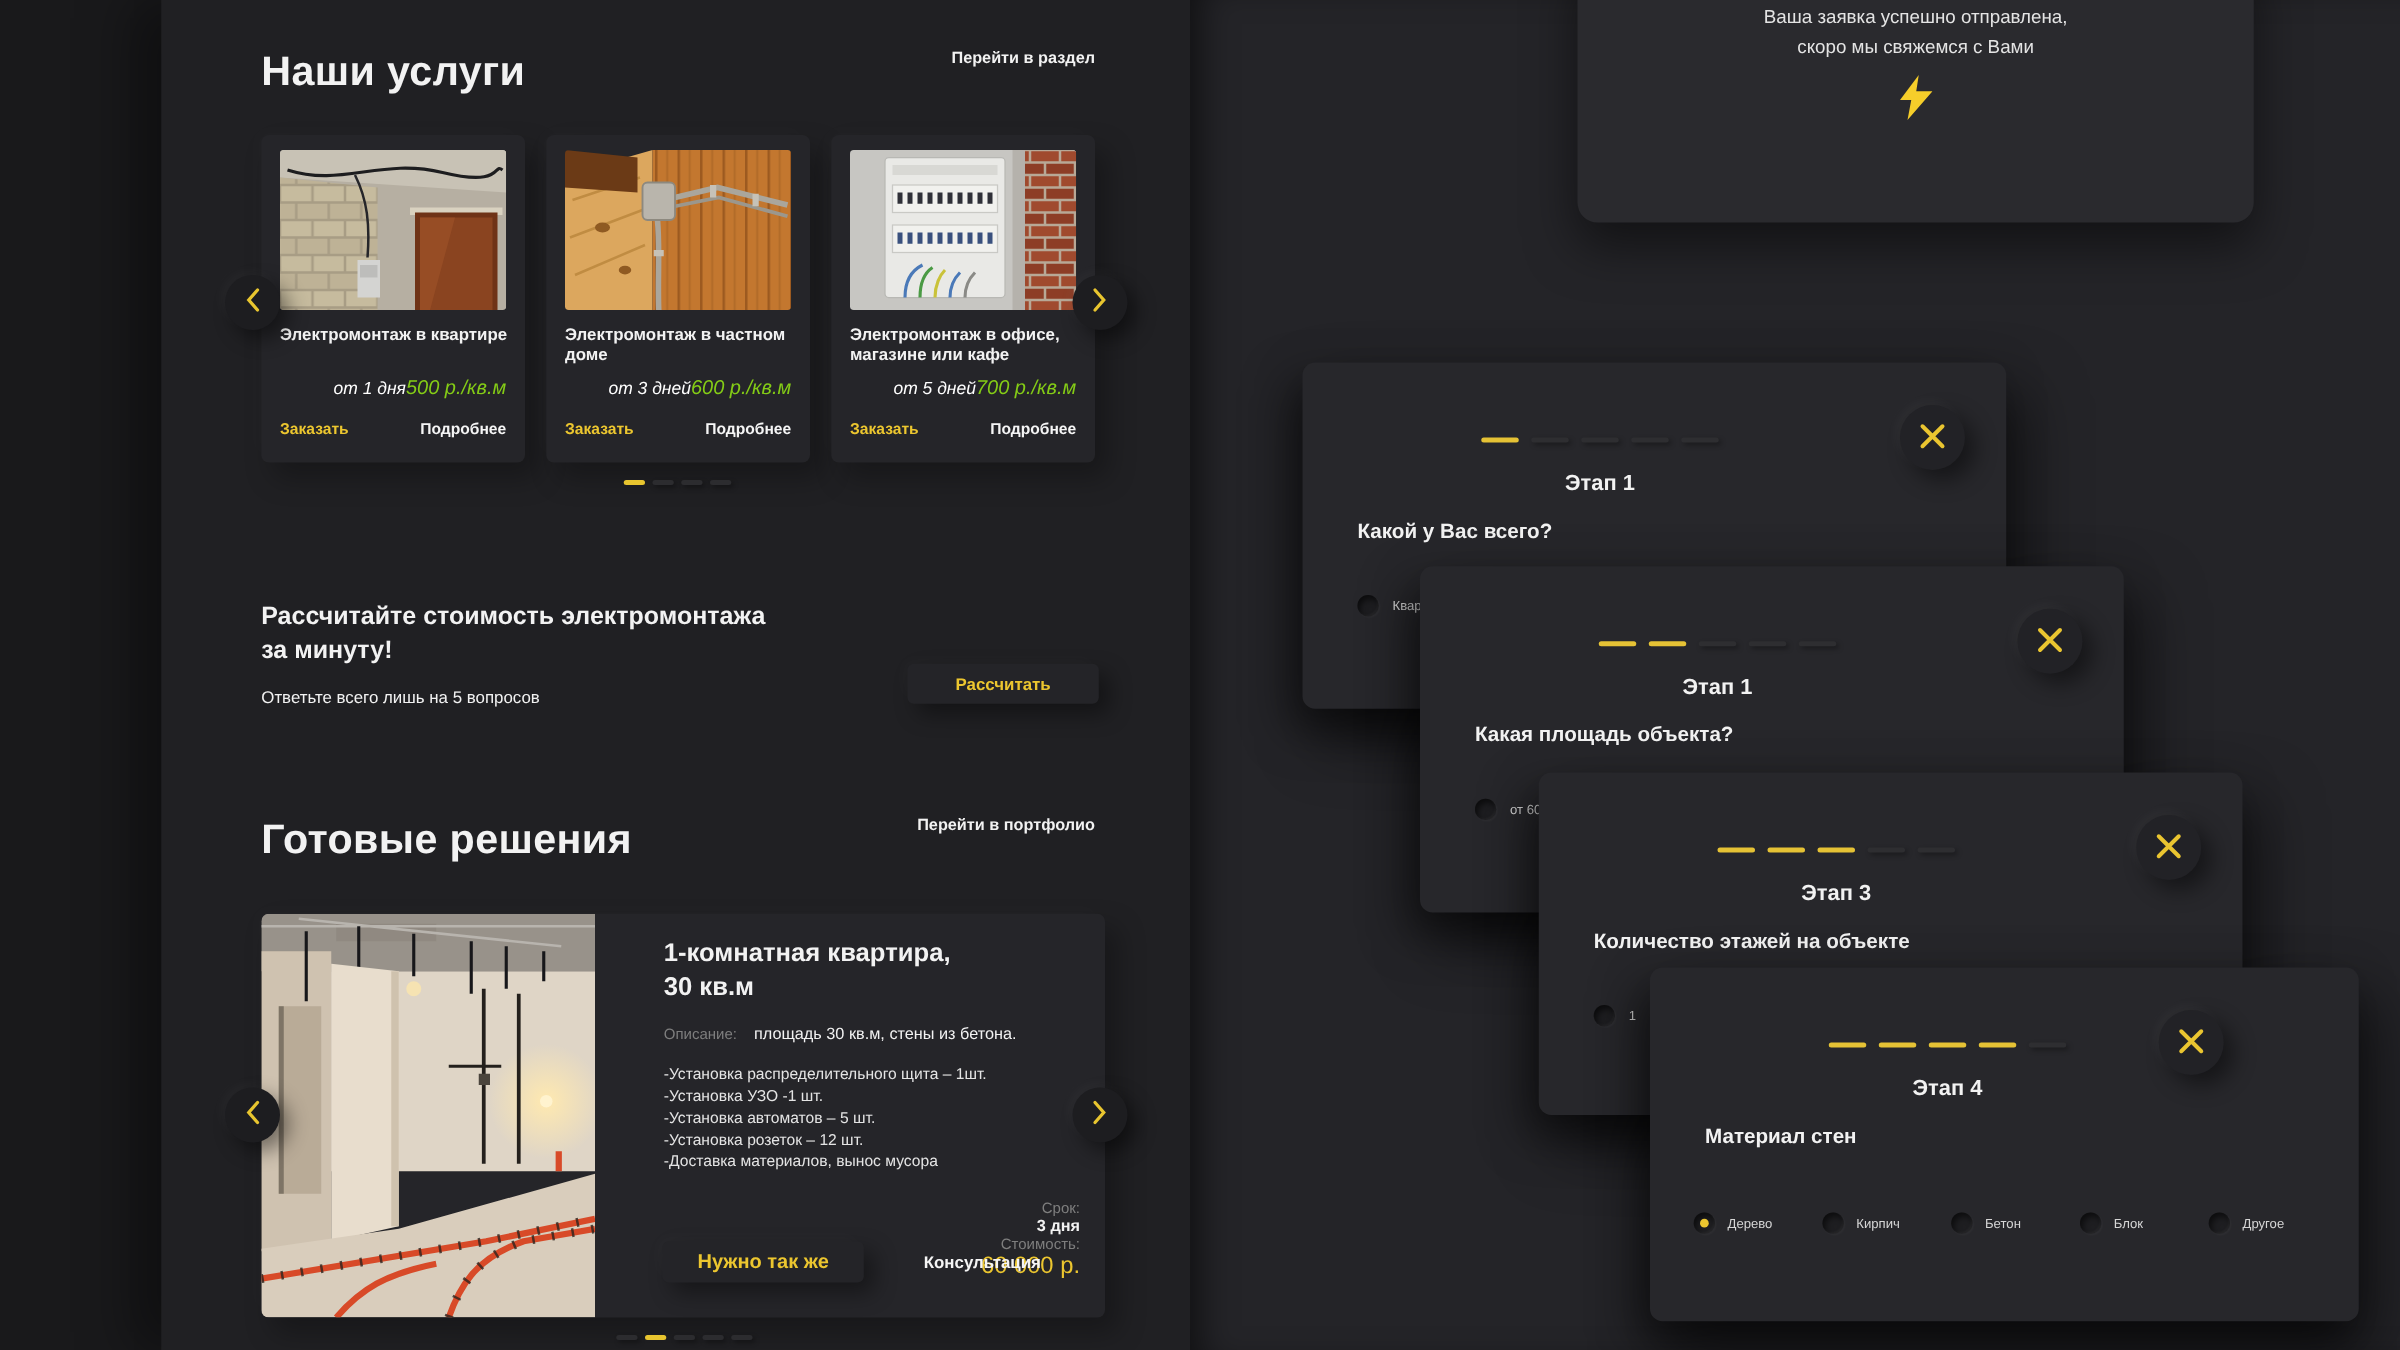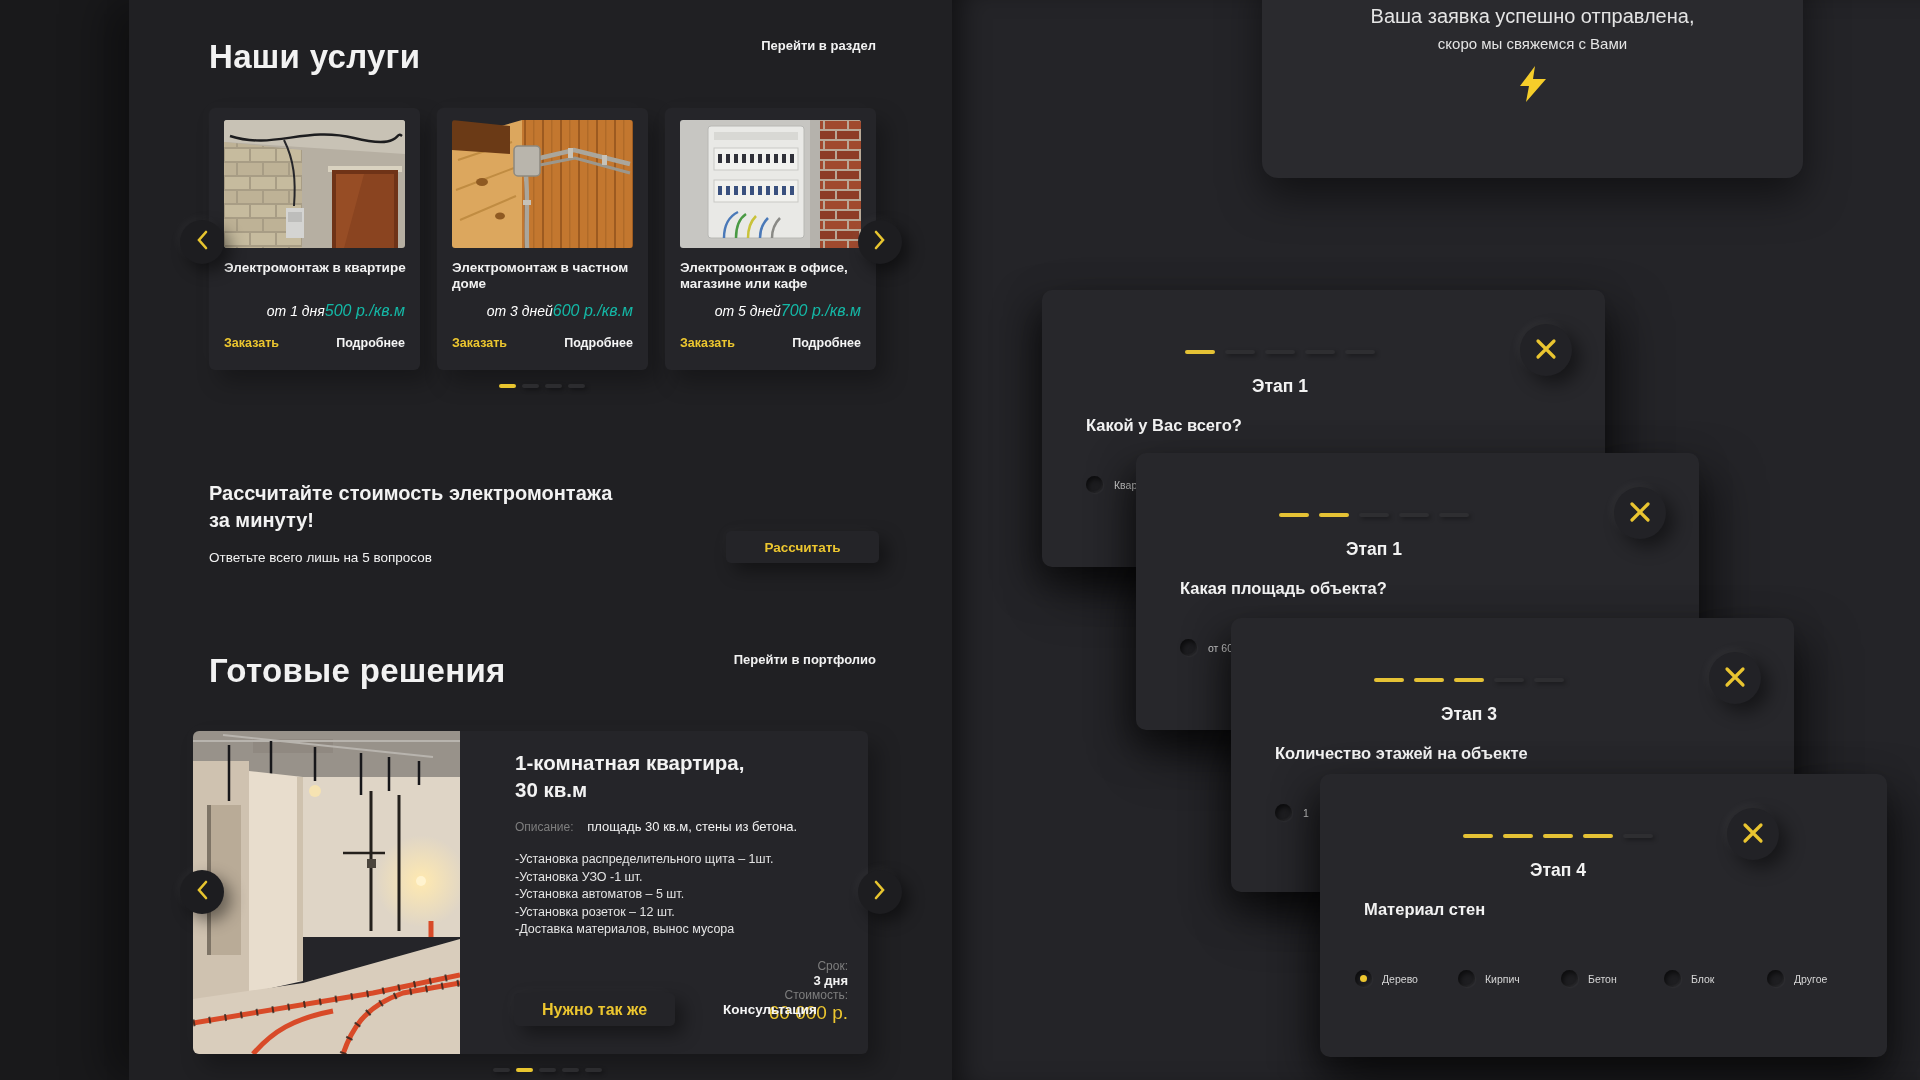--- a/index.html
+++ b/index.html
@@ -70,7 +70,7 @@
 
   .toast { position:absolute; left:310px; top:-44px; width:541px; height:222px; background:#2a2a2e; border-radius:16px;
     box-shadow: 0 18px 40px rgba(0,0,0,.5); text-align:center; z-index:5; }
-  .toast-line1 { margin-top:49px; font-size:20px; color:#e4e4e4; }
+  .toast-line1 { margin-top:49px; font-size:15px; color:#e4e4e4; }
   .toast-line2 { margin-top:7px; font-size:15px; color:#e4e4e4; }
   .toast-bolt { margin-top:14px; }
 

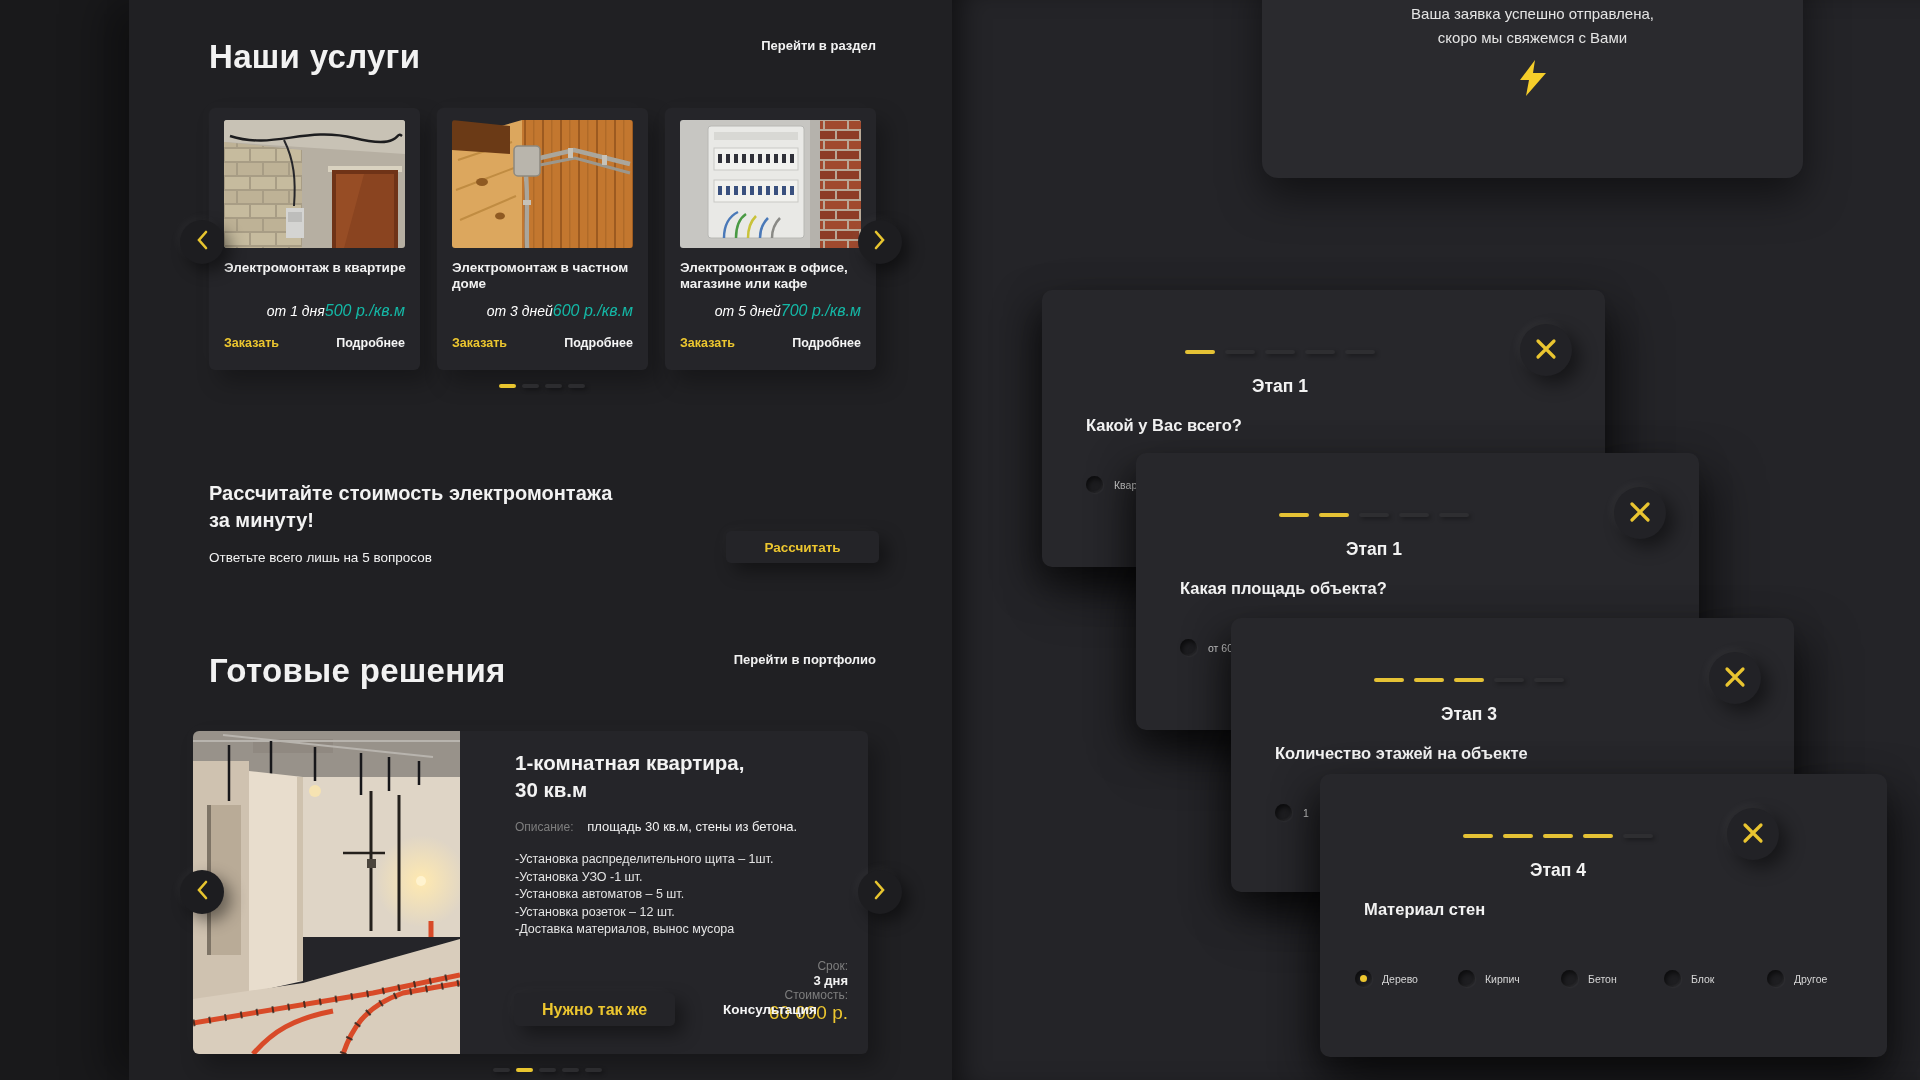--- a/index.html
+++ b/index.html
@@ -24,7 +24,7 @@
   .scard-title { position:absolute; left:15px; right:12px; top:152px; font-size:13.5px; font-weight:bold; line-height:16px; }
   .scard-row { position:absolute; left:8px; right:15px; top:194px; display:flex; justify-content:flex-end; align-items:baseline;font-style:italic; }
   .scard-dur { font-size:14px; color:#fff; }
-  .scard-price { font-size:16px; color:#14b8a6; }
+  .scard-price { font-size:16px; color:#84cc16; }
   .scard-actions { position:absolute; left:15px; right:15px; top:228px; display:flex; justify-content:space-between; align-items:center; }
   .btn-link-accent { font-size:12.5px; font-weight:bold; color:#ecc62f; cursor:pointer; }
   .btn-link-plain { font-size:12.5px; font-weight:bold; color:#f5f5f5; cursor:pointer; }

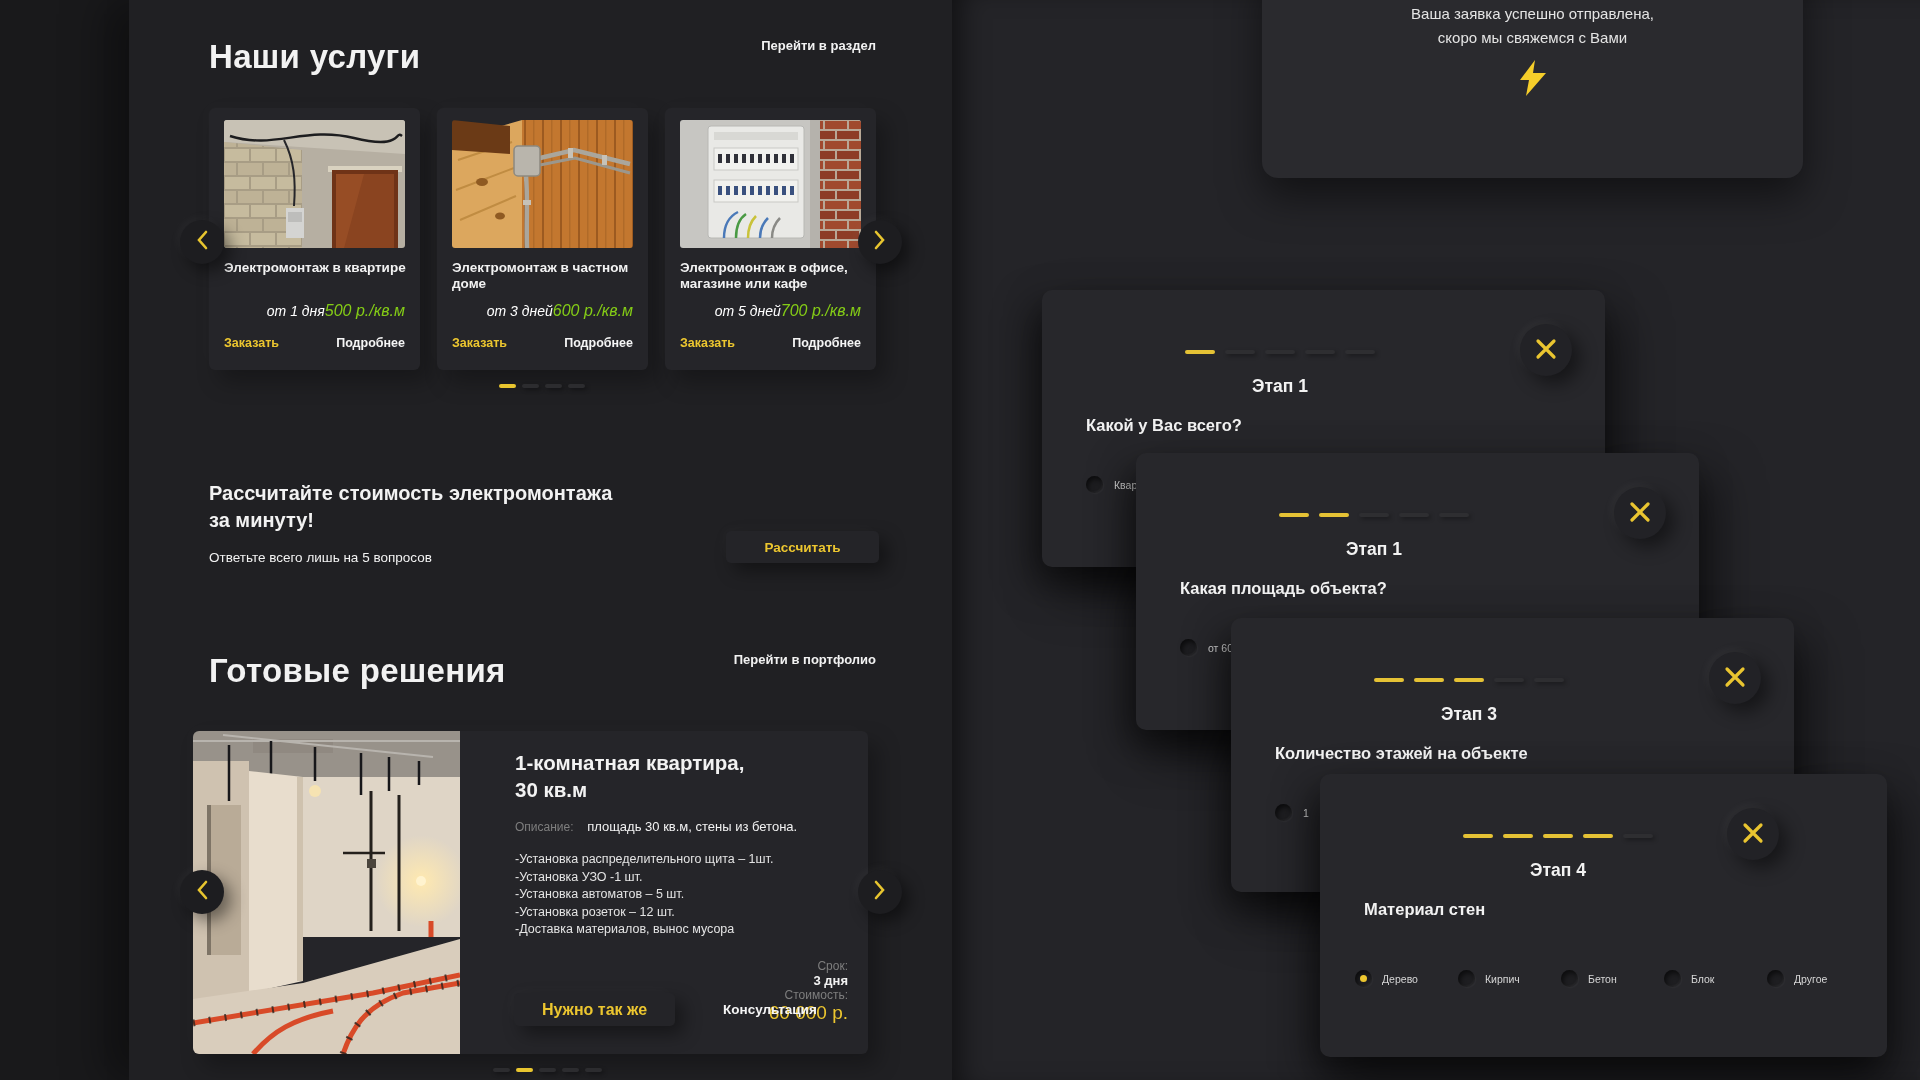--- a/index.html
+++ b/index.html
@@ -49,7 +49,7 @@
   .calc-btn { position:absolute; left:597px; top:531px; width:153px; height:32px; font-size:13.5px; }
 
   
-  .pcard { position:absolute; left:64px; top:731px; width:675px; height:323px; background:#252529; border-radius:6px;
+  .pcard { position:absolute; left:80px; top:731px; width:675px; height:323px; background:#252529; border-radius:6px;
     box-shadow: 10px 12px 22px rgba(0,0,0,.28), -6px -6px 14px rgba(255,255,255,.015); }
   .pcard .photo { position:absolute; left:0; top:0; width:267px; height:323px; border-radius:6px 0 0 6px; overflow:hidden; }
   .pcard-title { position:absolute; left:322px; top:18px; font-size:20.5px; font-weight:bold; line-height:27px; }

